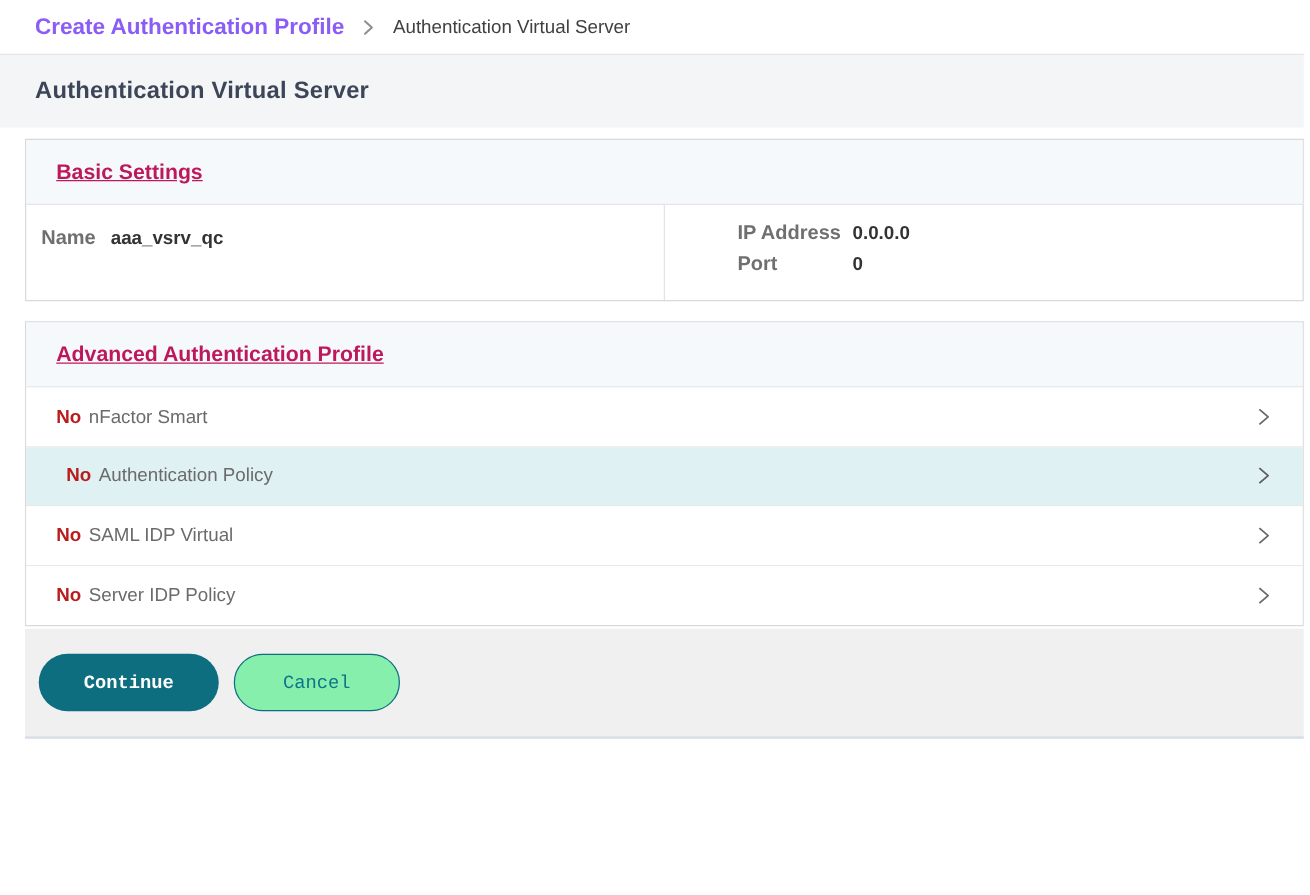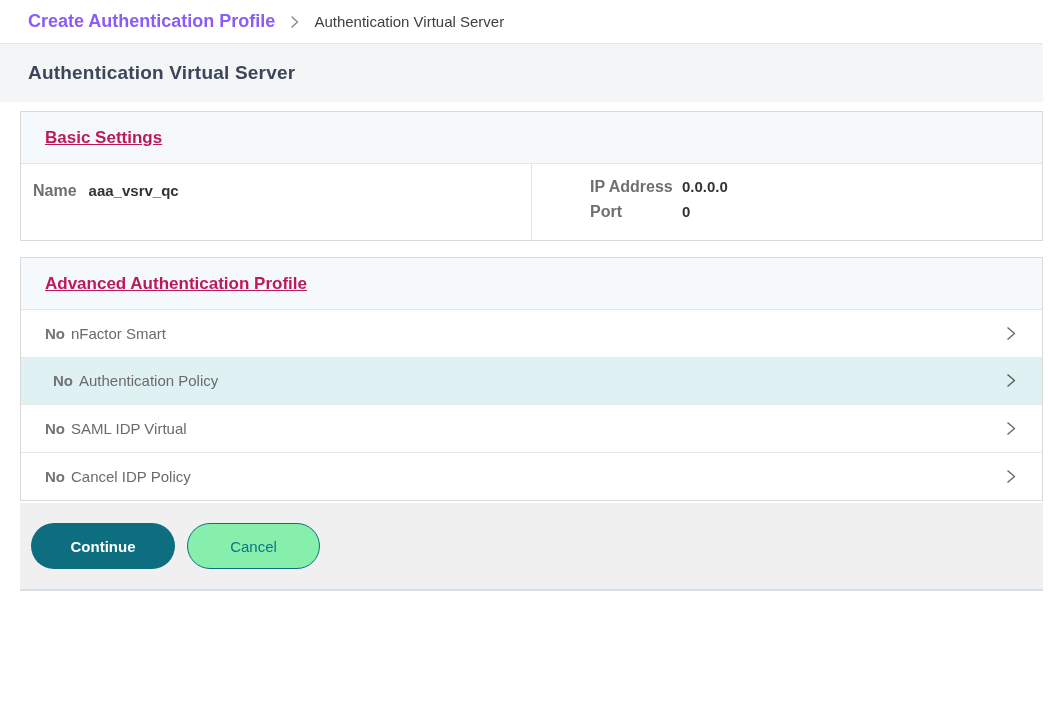--- a/index.html
+++ b/index.html
@@ -42,7 +42,7 @@
   .policy-row:last-child { border-bottom:none; }
   .policy-row.highlighted { background:#dff1f3;padding-left:32px; }
   .policy-text { font-size:15px; color:#6b6b6b; }
-  .policy-no { color:#737373; font-weight:700; margin-right:6px; }
+  .policy-no { color:#b91c1c; font-weight:700; margin-right:6px; }
   .chev { display:flex; align-items:center; }
 
   

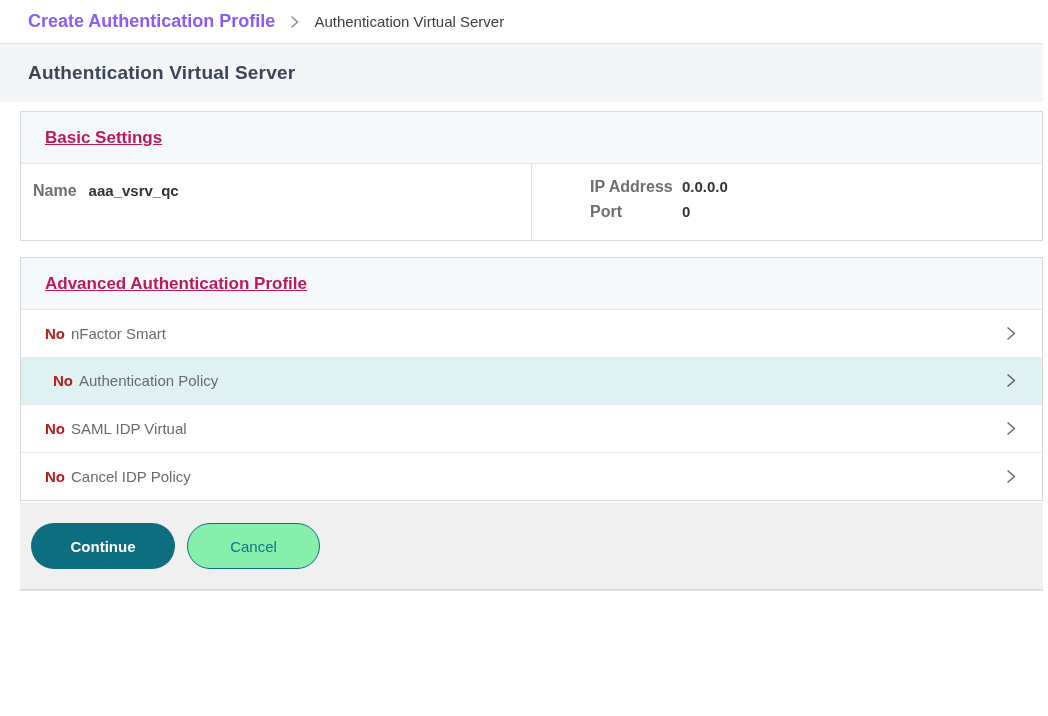--- a/index.html
+++ b/index.html
@@ -137,7 +137,7 @@
 
       <div class="policy-row">
         <span class="policy-text">
-          <span class="policy-no">No</span><span>Cancel IDP Policy</span>
+          <span class="policy-no">No</span><span>Server IDP Policy</span>
         </span>
         <span class="chev">
           <svg width="15" height="17" viewBox="0 0 15 17">

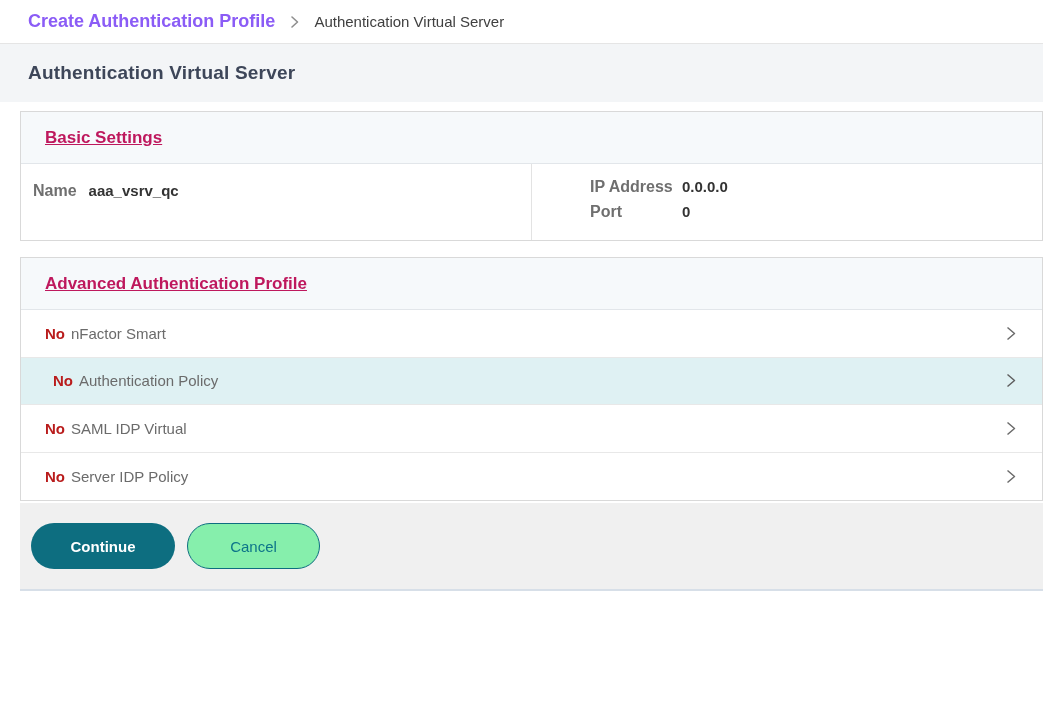--- a/index.html
+++ b/index.html
@@ -48,7 +48,7 @@
   
   .footer-band { margin-top:2px; width:1023px; height:88px; background:#f0f0f0;
     border-bottom:2px solid #d7dfe8; display:flex; align-items:center; padding-left:11px; }
-  .btn { height:46px; border-radius:23px; font-size:15px; font-family:Liberation Sans, sans-serif;
+  .btn { height:46px; border-radius:23px; font-size:15px; font-family:Liberation Mono, monospace;
     display:inline-flex; align-items:center; justify-content:center; cursor:pointer; }
   .btn-continue { width:144px; background:#0d6e80; color:#fff; font-weight:700; border:none; }
   .btn-cancel { width:133px; margin-left:12px; background:#86efac; color:#0d7489;

